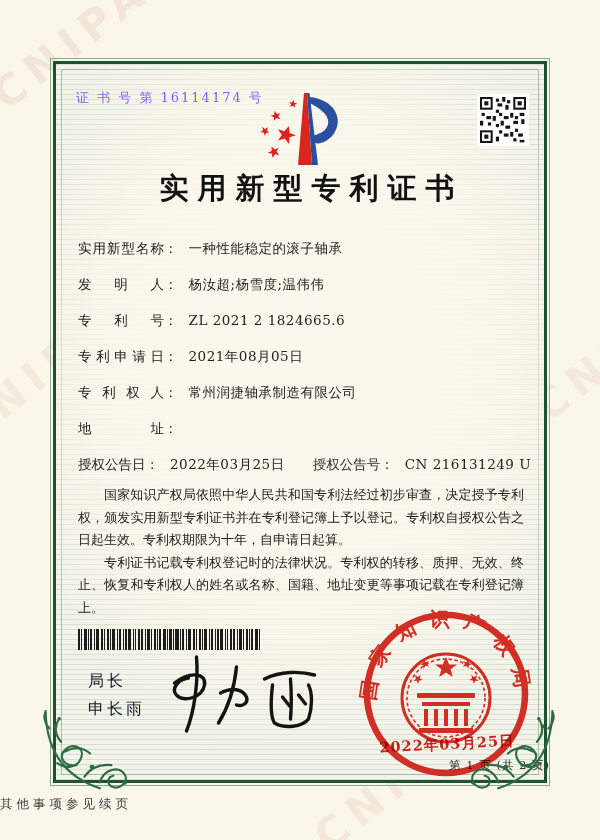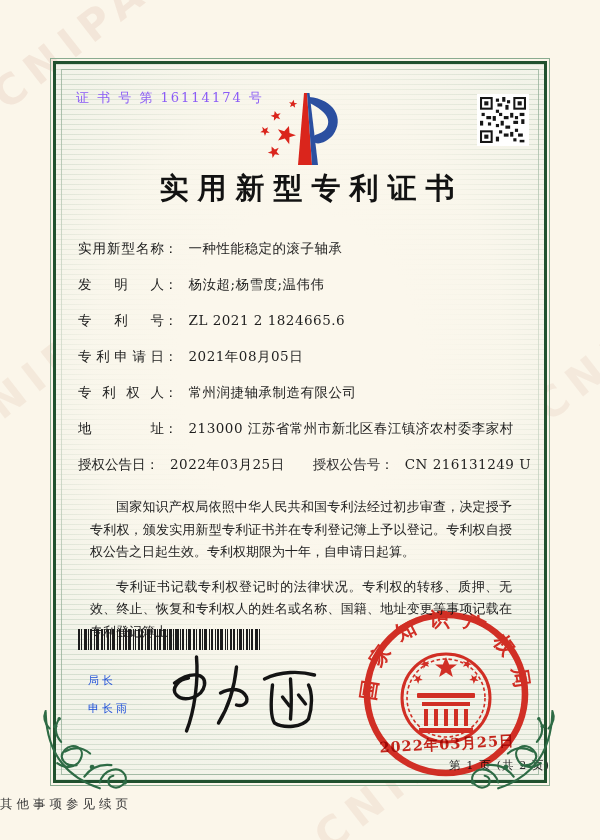--- a/index.html
+++ b/index.html
@@ -257,7 +257,6 @@
     <div class="frow">
       <span class="flabel">地址</span>
         <span class="fcolon">：</span>
-        <span class="fvalue">213000 江苏省常州市新北区春江镇济农村委李家村</span>
     </div>
     <div class="frow">
       <span class="flabel">授权公告日</span>

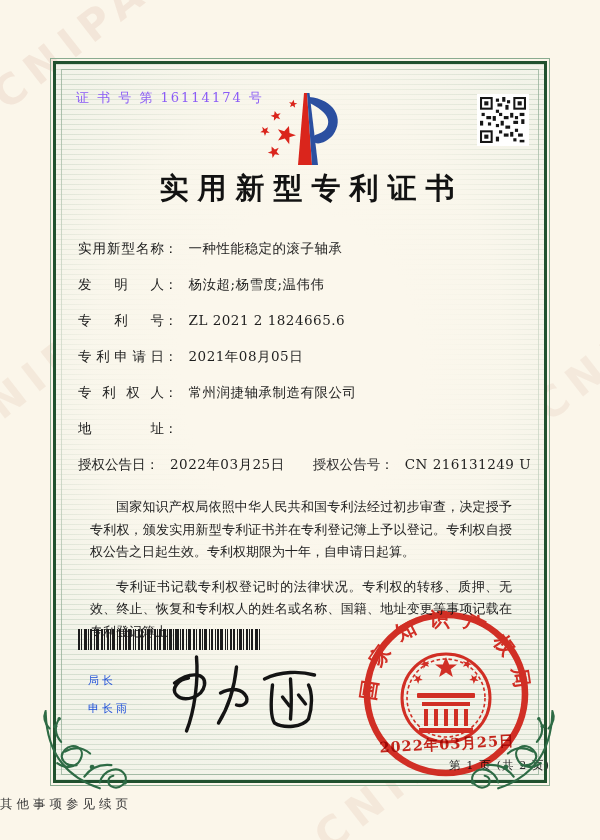--- a/index.html
+++ b/index.html
@@ -74,7 +74,7 @@
     position:absolute;left:78px;top:484px;width:446px;
     font-size:13px;line-height:22.5px;text-align:justify;color:#222;
   }
-  .paras p{margin:12px;text-indent:2em;}
+  .paras p{margin:0;text-indent:2em;}
   
   .barcode{position:absolute;left:78px;top:629px;width:183px;height:21px;}
   .barcode svg{display:block;}

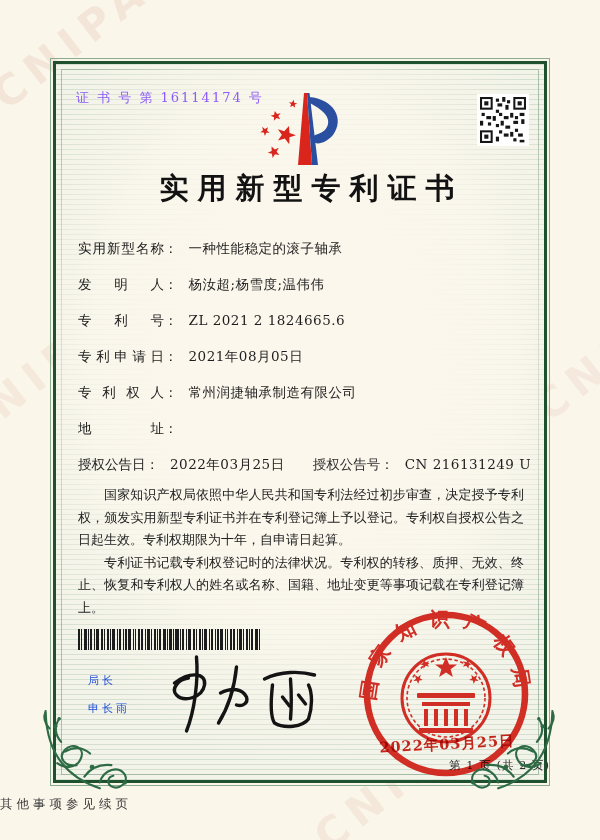--- a/index.html
+++ b/index.html
@@ -80,8 +80,8 @@
   .barcode svg{display:block;}
   
   .director{
-    position:absolute;left:88px;top:667px;font-size:11px;line-height:28px;
-    color:#1d4ed8;letter-spacing:3px;
+    position:absolute;left:88px;top:667px;font-size:16px;line-height:28px;
+    color:#0f172a;letter-spacing:3px;
   }
   .signature{position:absolute;left:142px;top:645px;width:205px;height:95px;z-index:4;}
   

